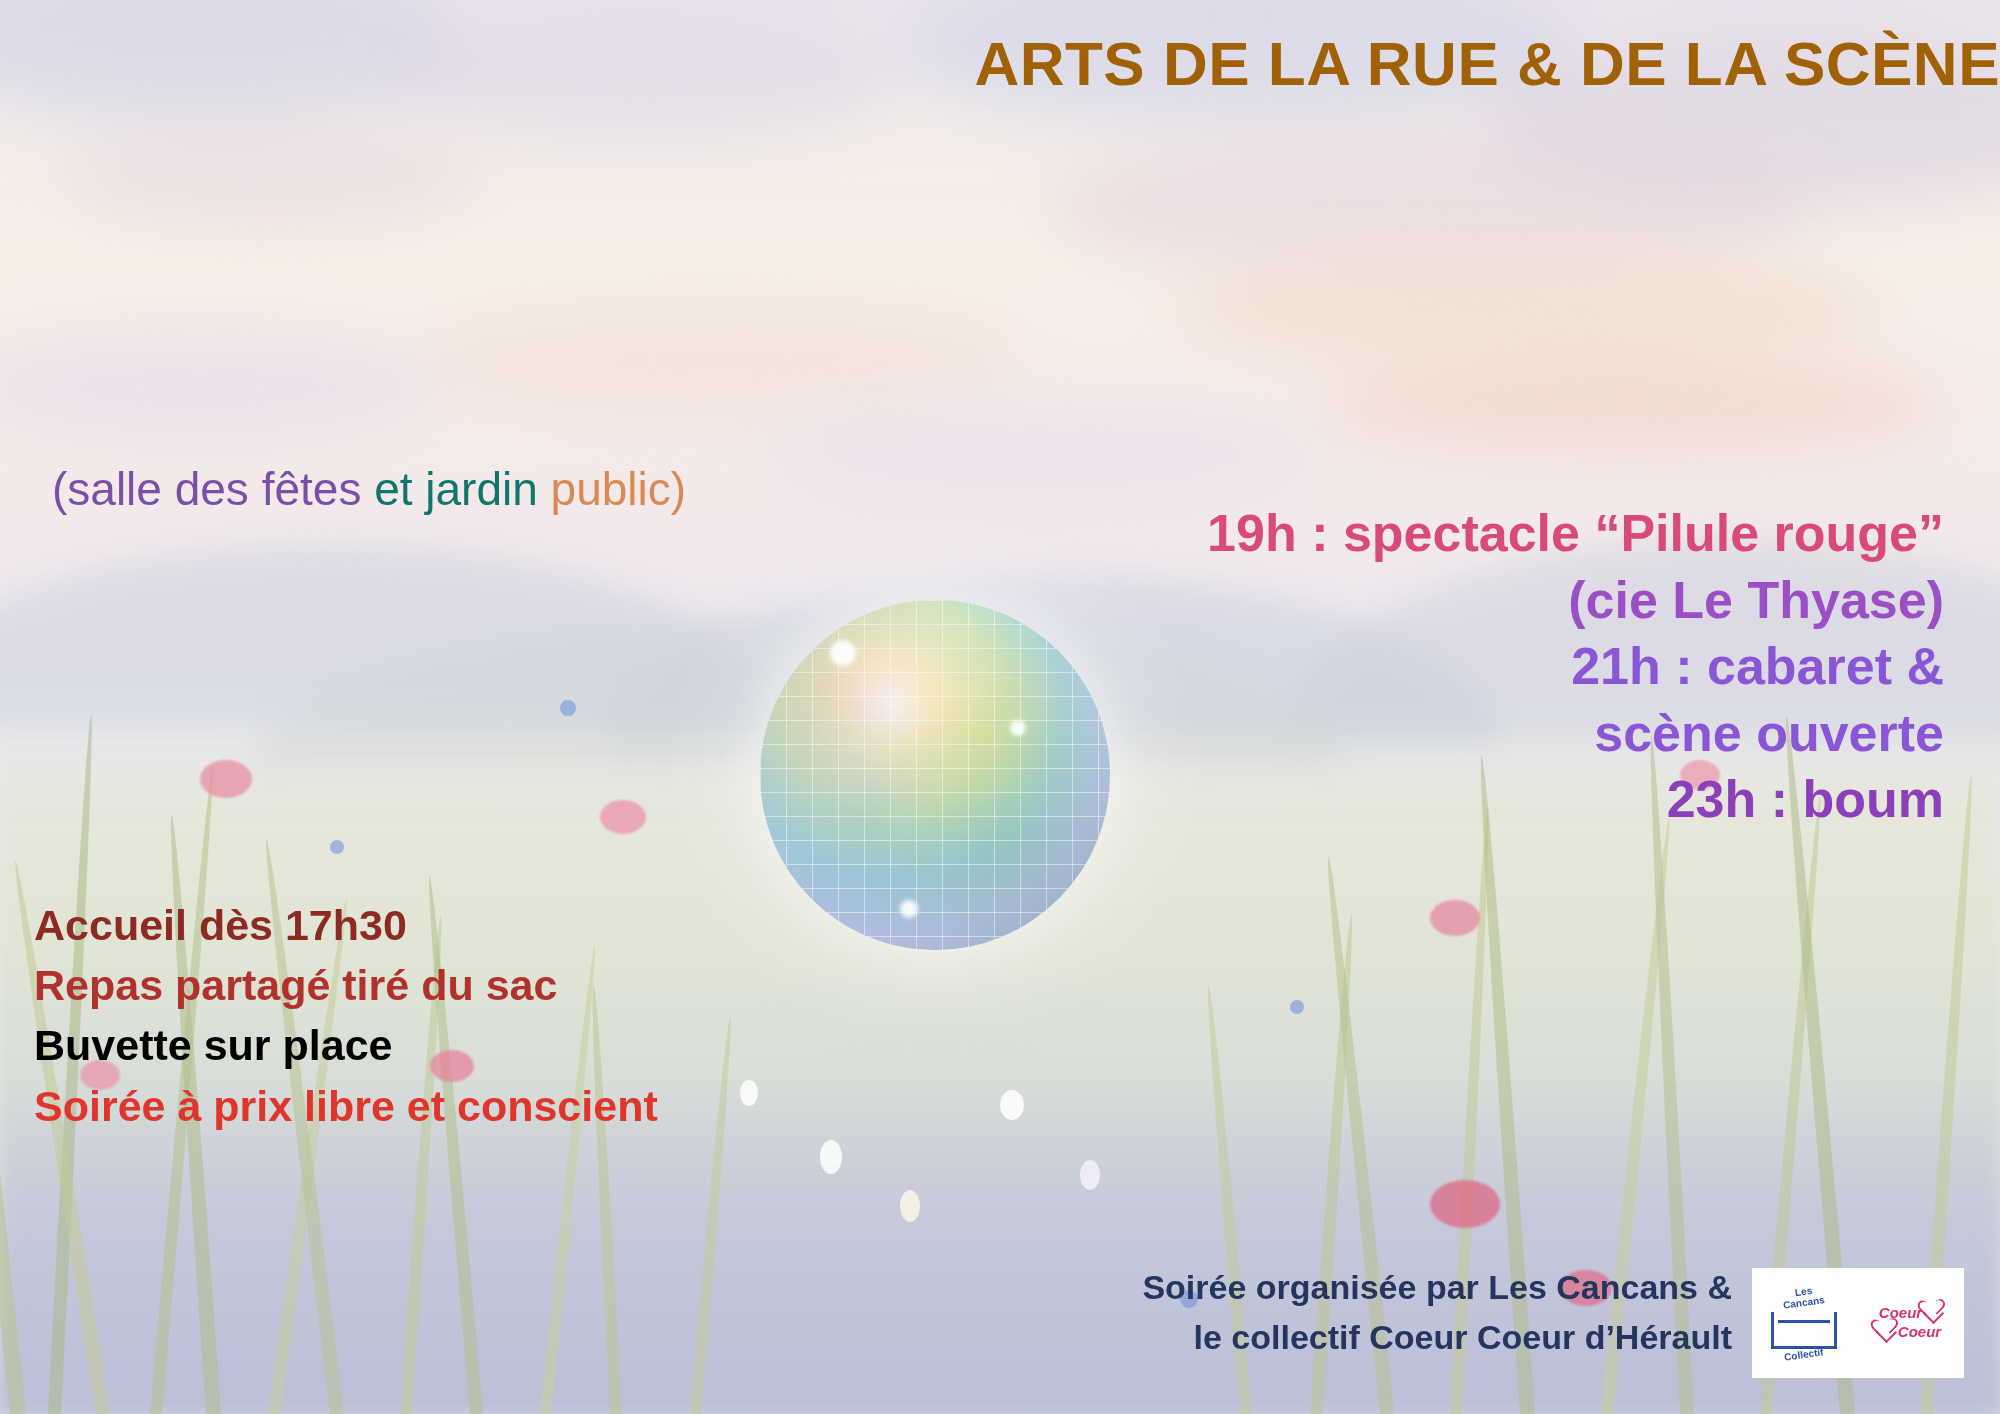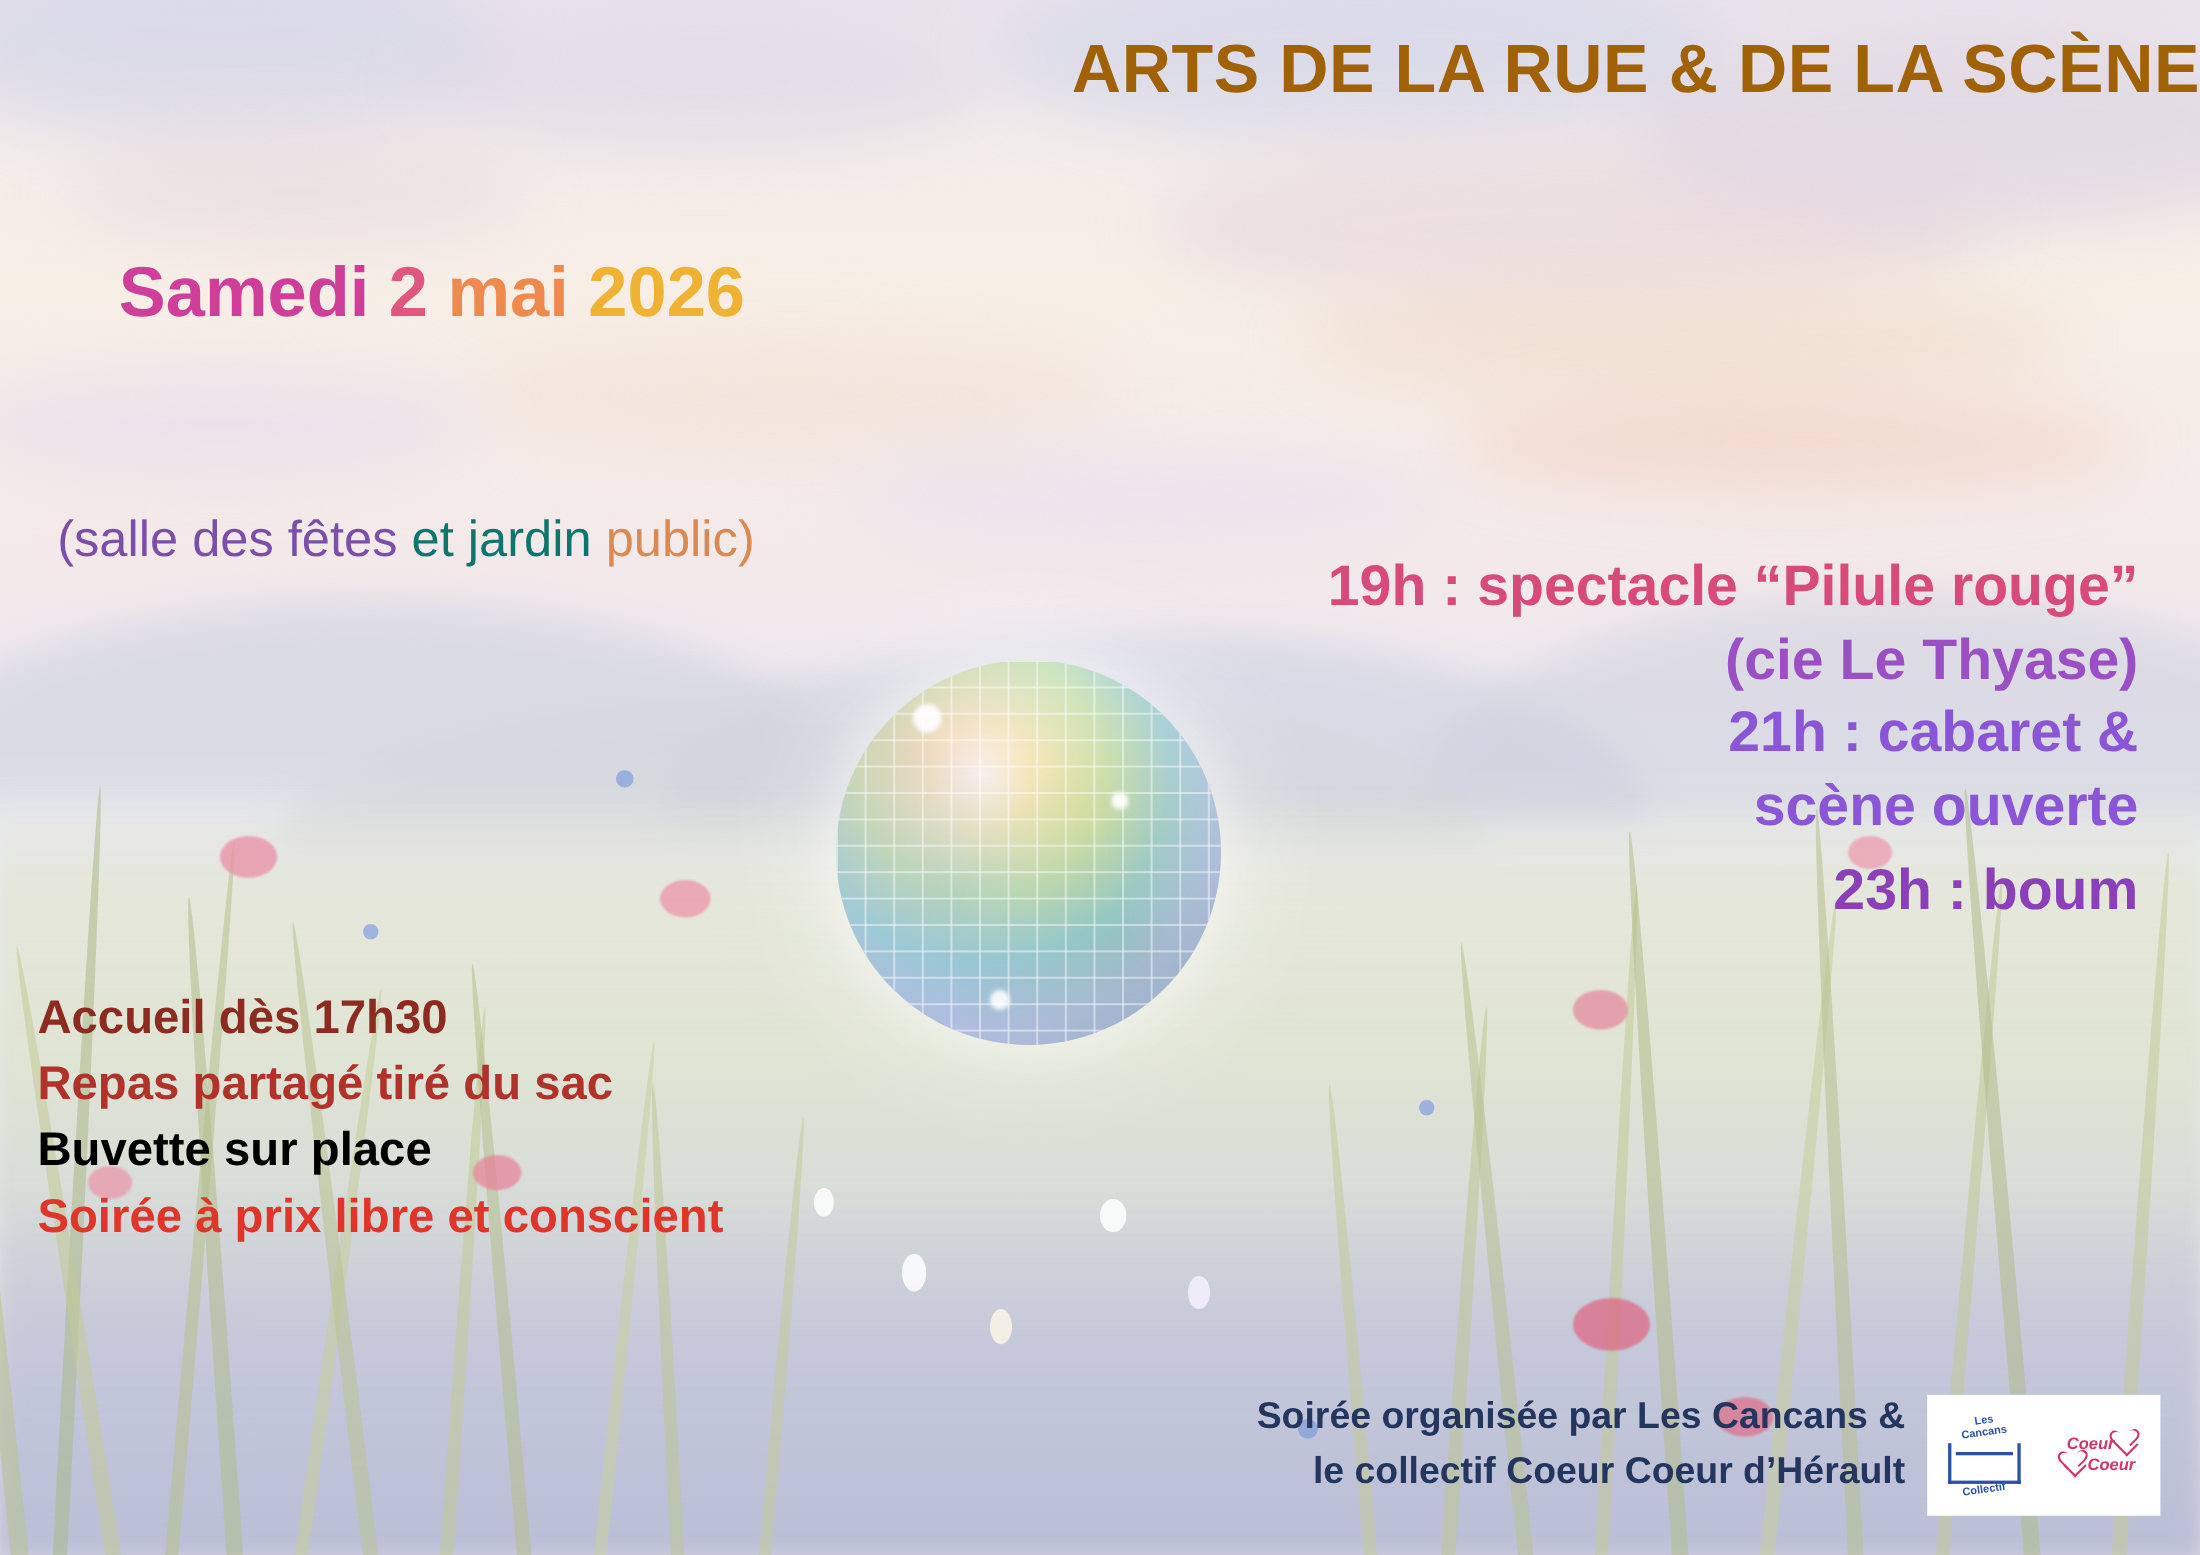--- a/index.html
+++ b/index.html
@@ -400,12 +400,6 @@
 
   <div class="title">ARTS DE LA RUE  &amp; DE LA SCÈNE</div>
 
-  <div class="date-line">
-    <span class="w1">Samedi</span>
-    <span class="w2">2</span>
-    <span class="w3">mai</span>
-    <span class="w4">2026</span>
-  </div>
 
 
   <div class="place-sub">

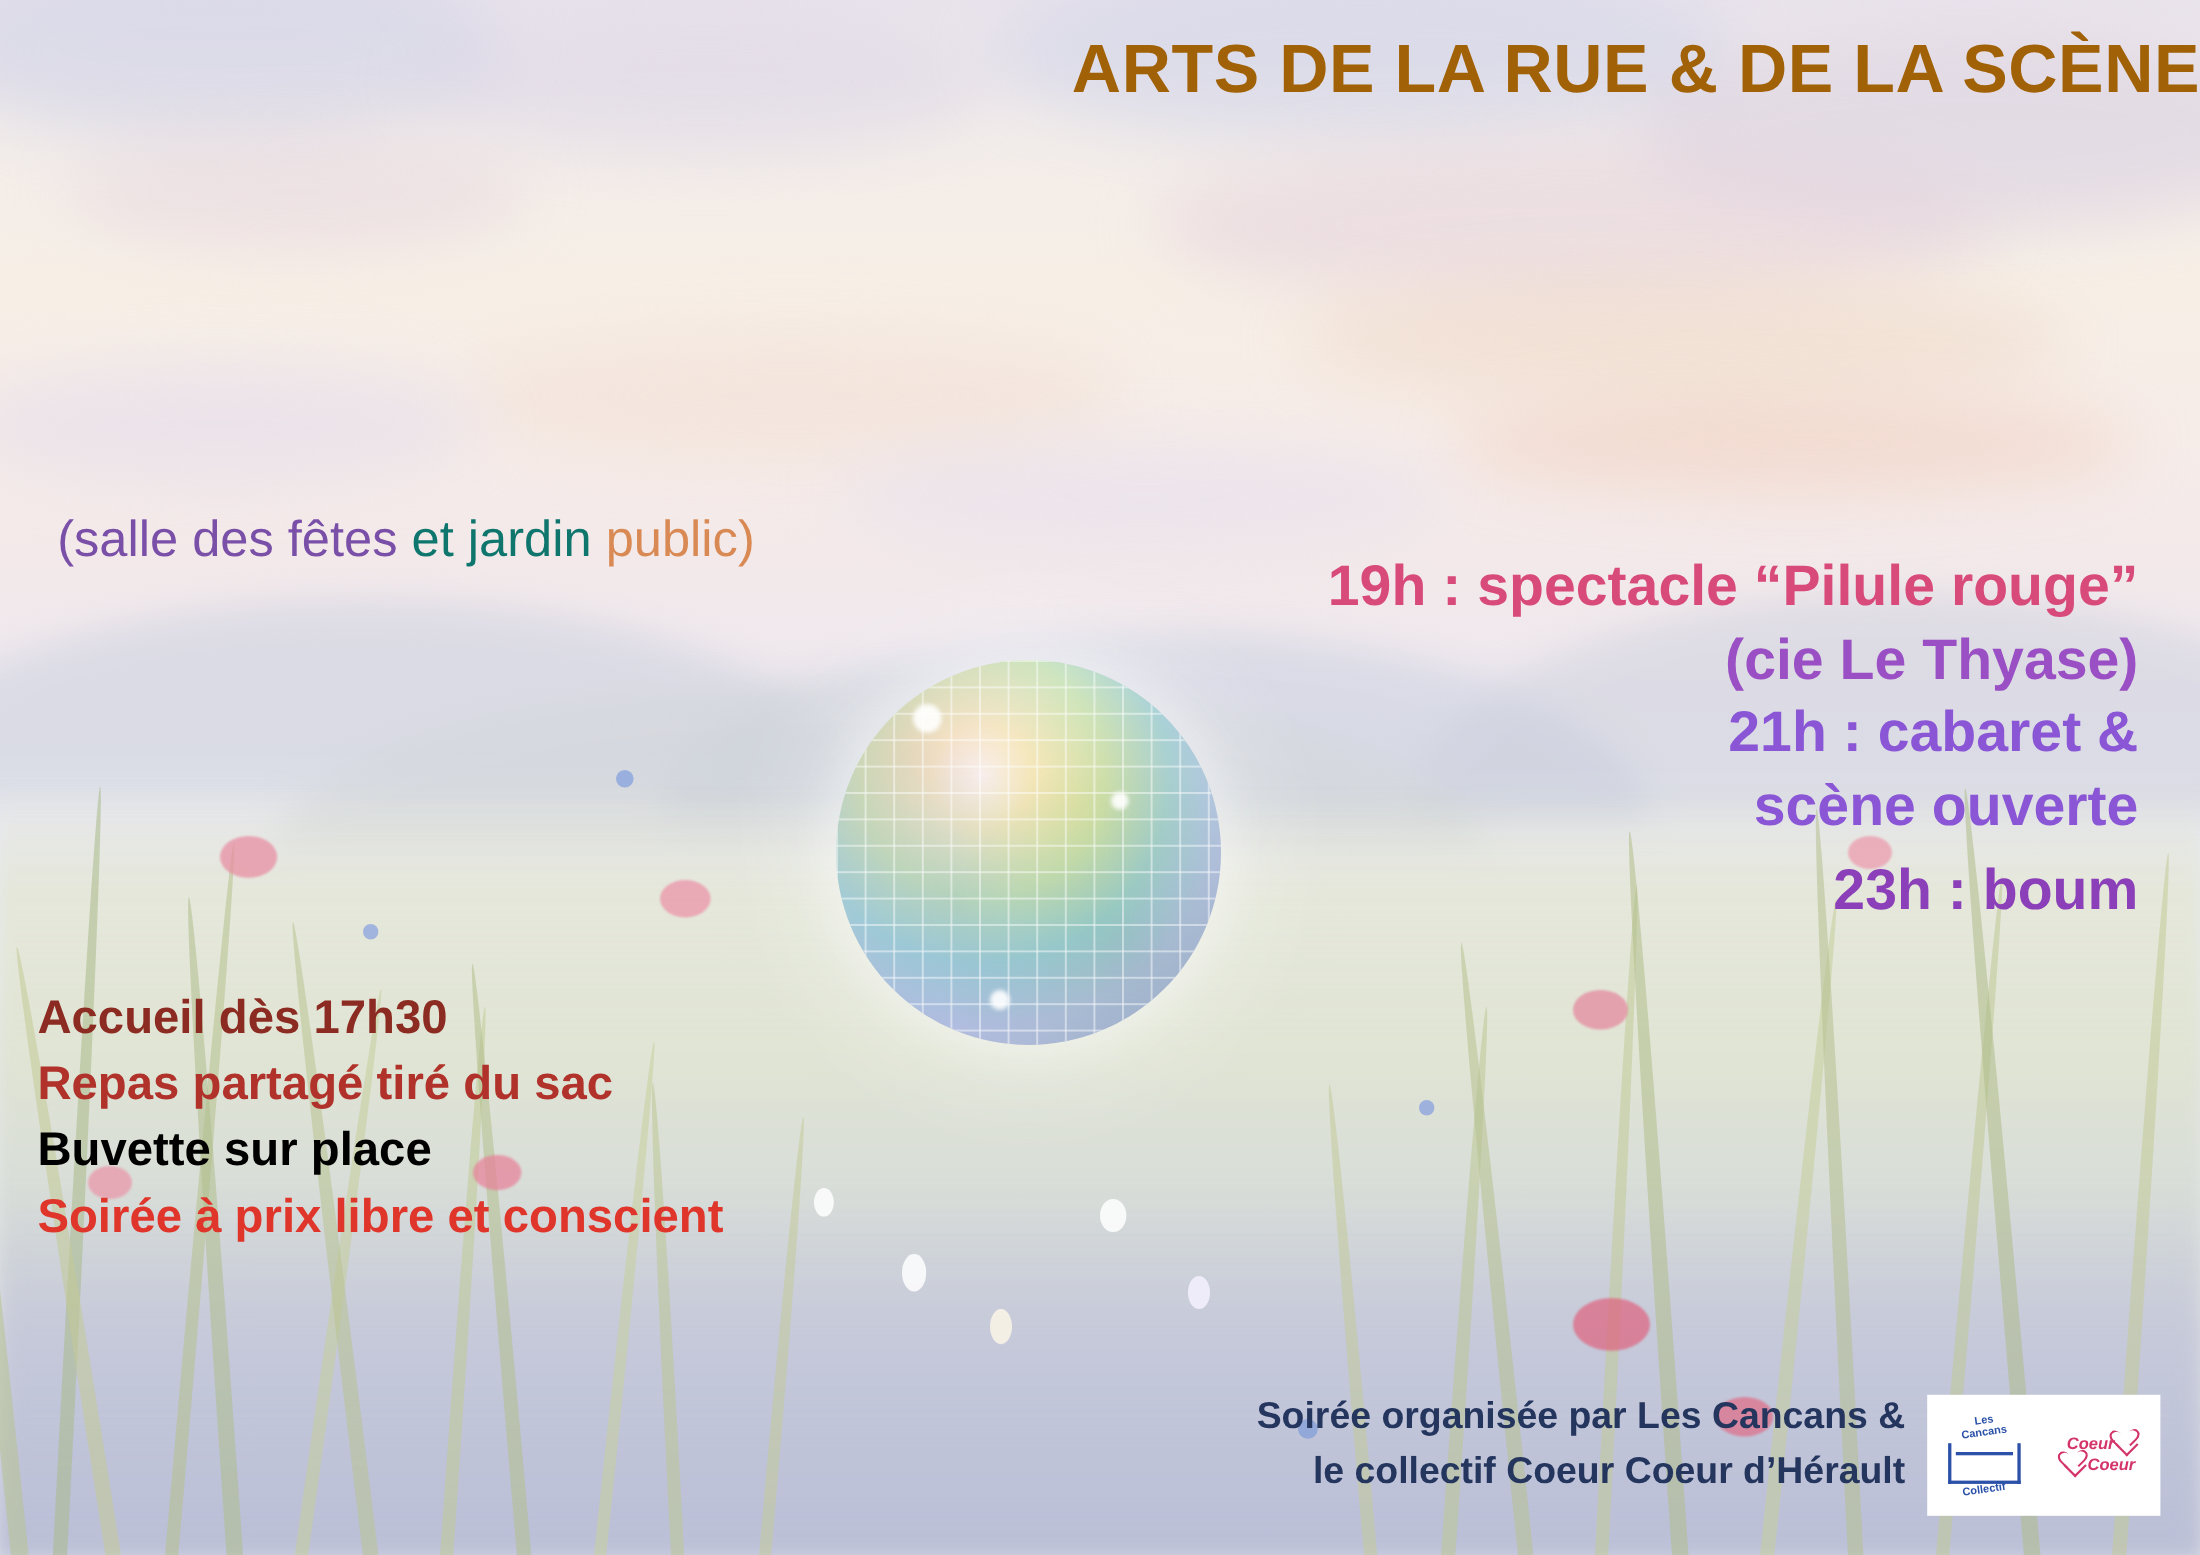--- a/index.html
+++ b/index.html
@@ -224,7 +224,7 @@
   .prog-2 { font-size: 52px; color: #9a4fc4; }
   .prog-3 { font-size: 52px; color: #8a56d6; }
   .prog-4 { font-size: 52px; color: #8a56d6; }
-  .prog-5 { font-size: 52px; color: #8b3fb8; margin-top: 10px; }
+  .prog-5 { font-size: 52px; color: #8b3fb8; margin-top: 0; }
 
   .infos {
     position: absolute;

